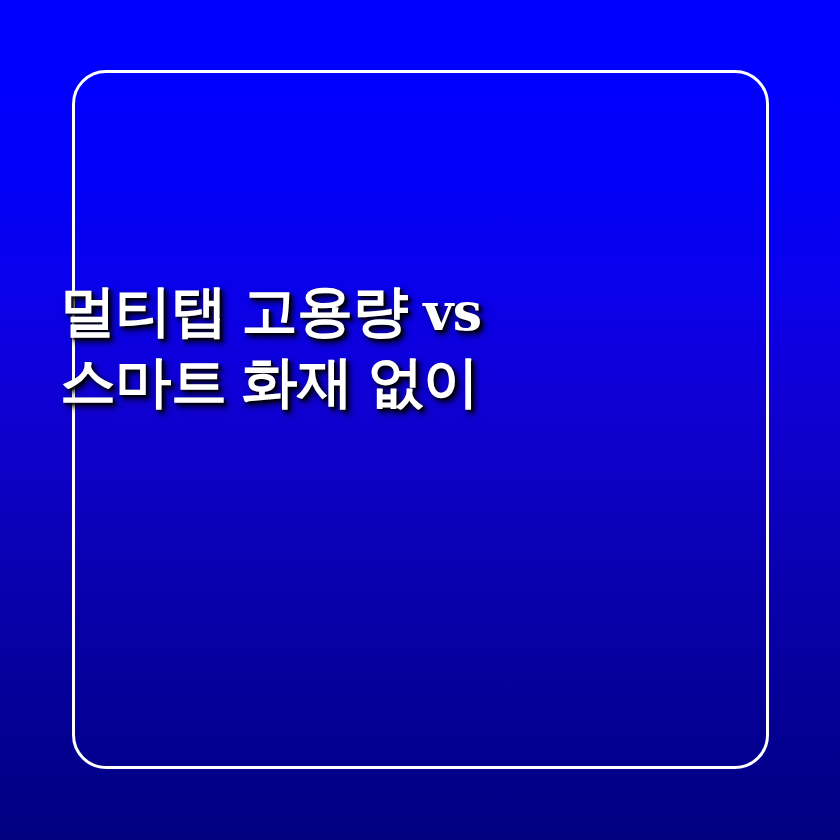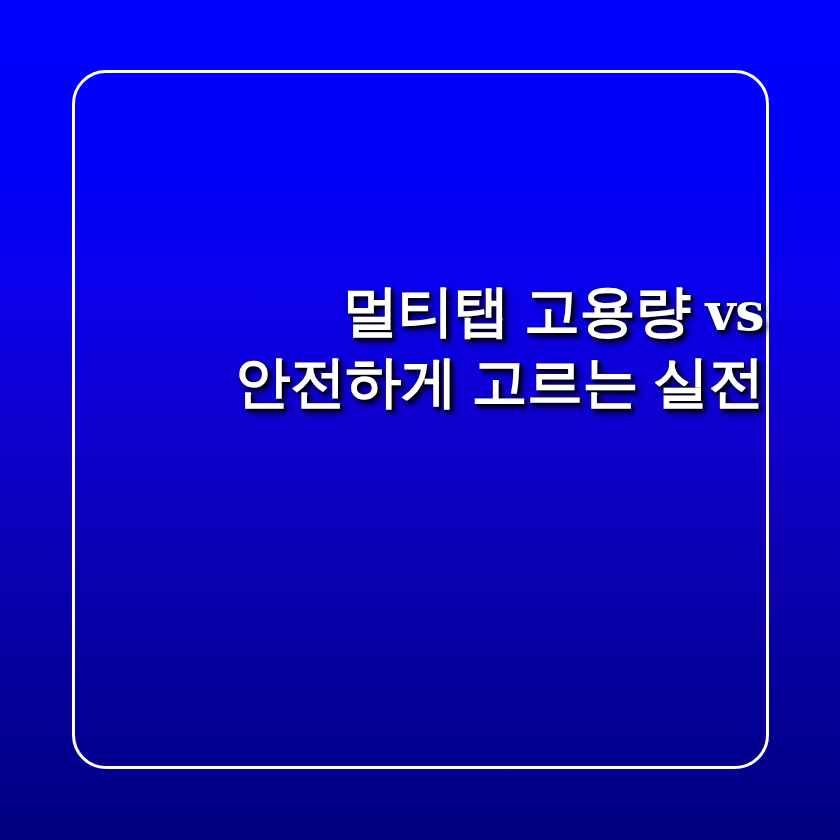--- a/index.html
+++ b/index.html
@@ -51,7 +51,7 @@
     left: 0;
     right: 16px;
     top: 276px;
-    text-align: right;
+    text-align: left;
     padding: 0 60px;
     box-sizing: border-box;
   }

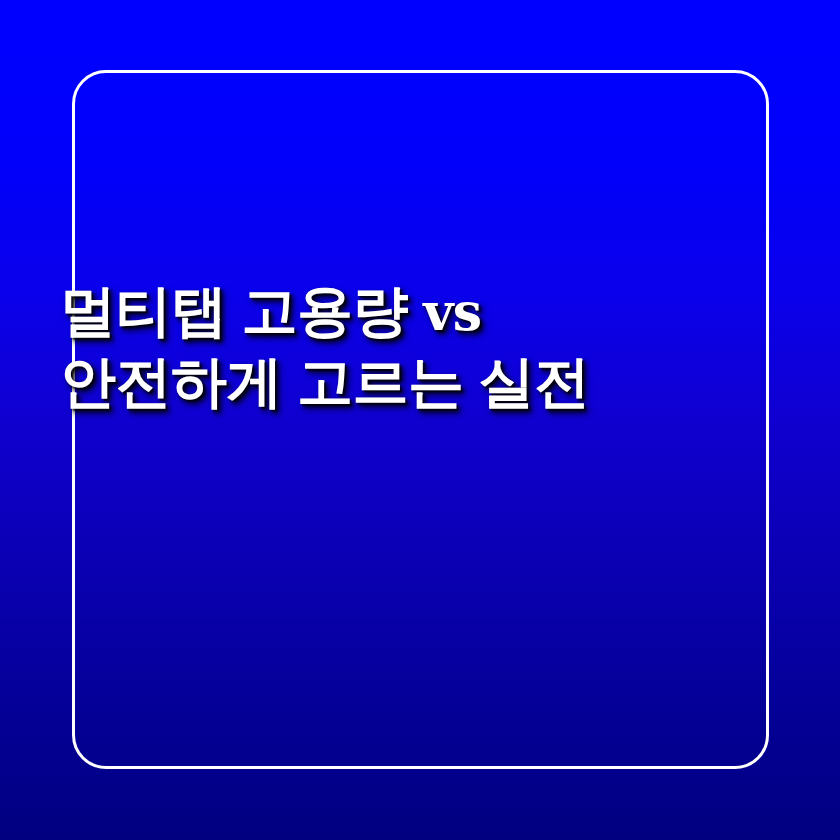--- a/index.html
+++ b/index.html
@@ -89,6 +89,7 @@
 
     <span class="headline-line"><span>멀티탭 고용량</span><span>&nbsp;</span><span class="latin">vs</span></span>
 
+    <span class="headline-line">스마트 화재 없이</span>
 
     <span class="headline-line">안전하게 고르는 실전</span>
 

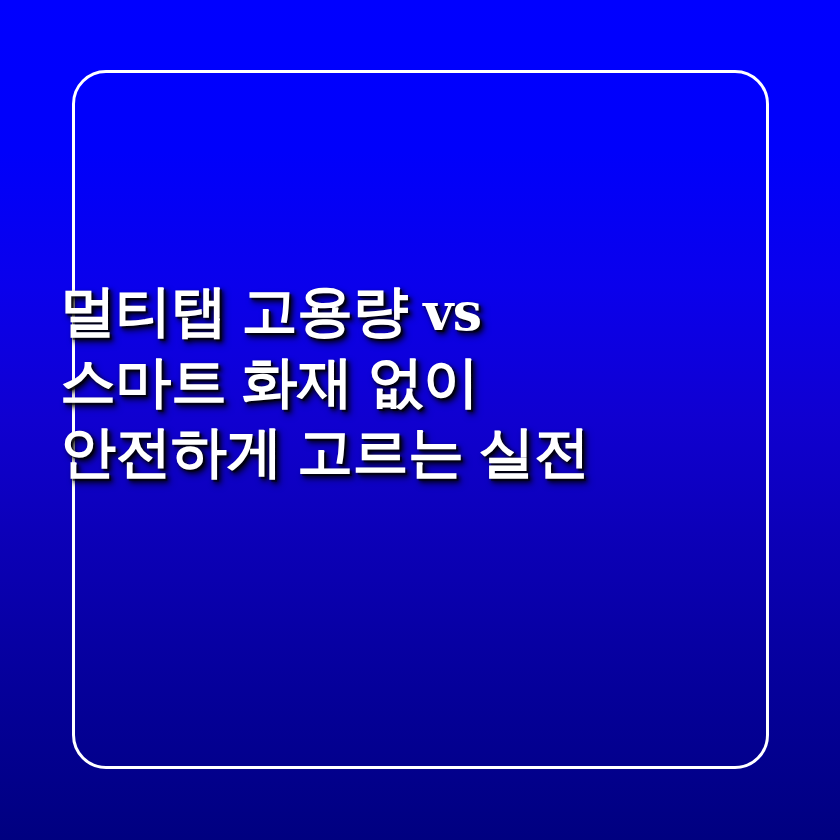--- a/index.html
+++ b/index.html
@@ -91,7 +91,6 @@
 
     <span class="headline-line">스마트 화재 없이</span>
 
-    <span class="headline-line">안전하게 고르는 실전</span>
 
 
   </div>

